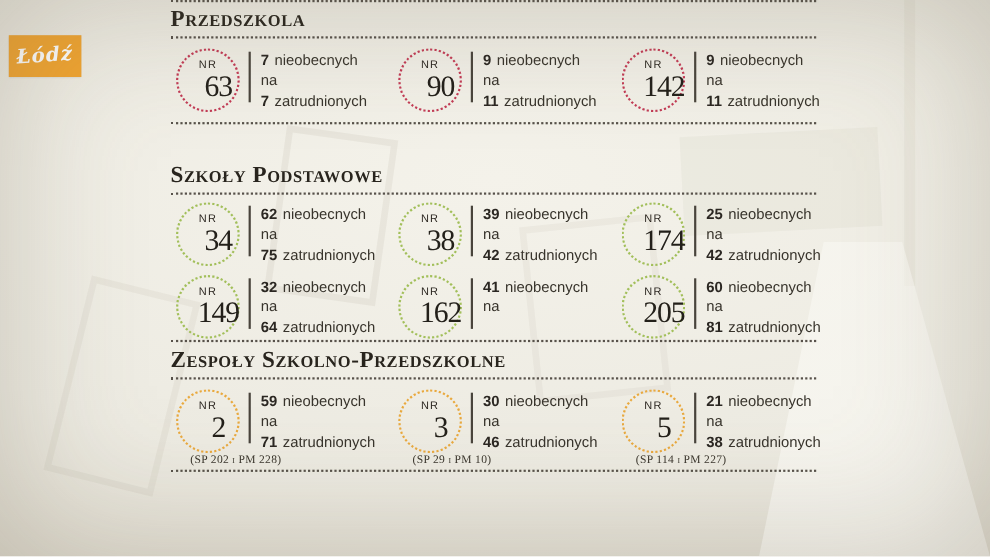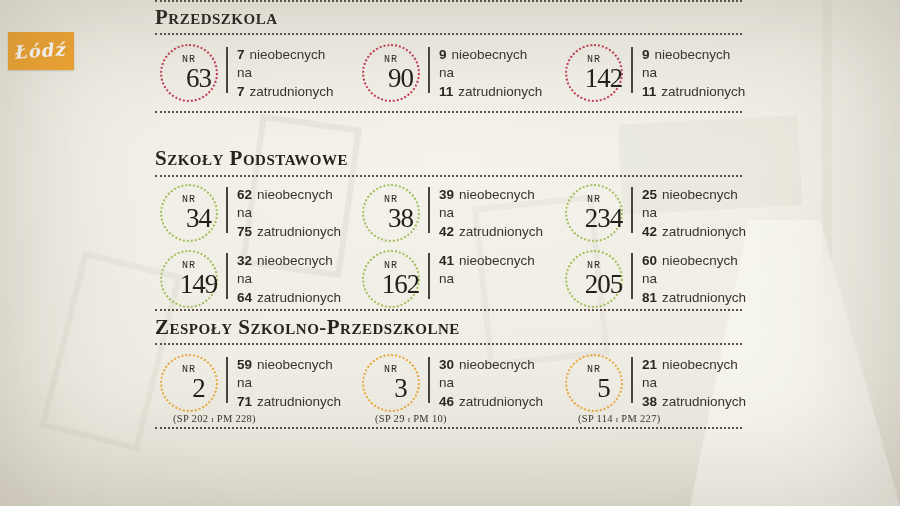--- a/index.html
+++ b/index.html
@@ -68,7 +68,7 @@
     display:flex;flex-direction:column;align-items:center;justify-content:center;
     flex:0 0 auto;
   }
-  .nr{font-family:Liberation Mono, monospace;font-size:10px;letter-spacing:1px;color:#2b2620;line-height:1;margin-bottom:1px;}
+  .nr{font-family:Liberation Sans, sans-serif;font-size:10px;letter-spacing:1px;color:#2b2620;line-height:1;margin-bottom:1px;}
   .num{font-family:"Liberation Serif",serif;font-size:27px;line-height:0.95;color:#23201a;letter-spacing:-1px;margin-left:19px;}
 
   .vbar{width:2px;height:46px;background:#49443c;margin:3px 9px 0 8px;flex:0 0 auto;}

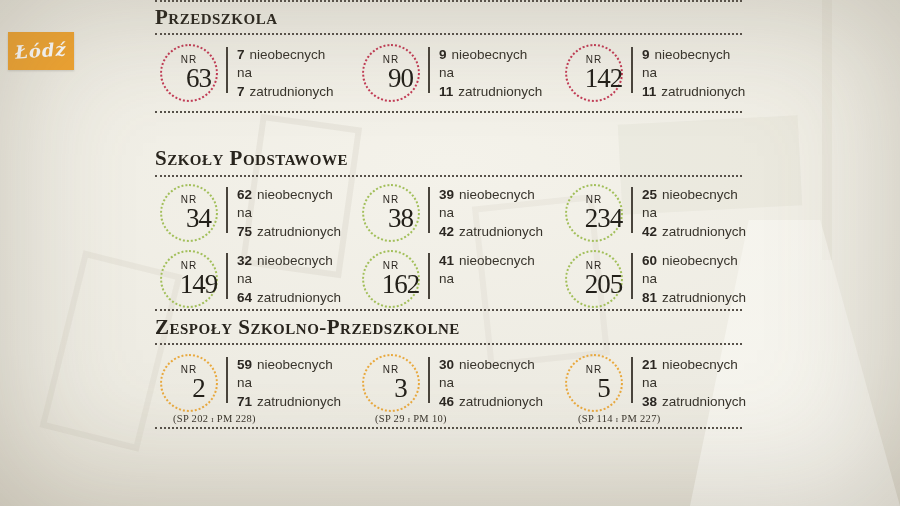--- a/index.html
+++ b/index.html
@@ -186,7 +186,7 @@
         <div class="card">
           <div class="circle">
             <div class="nr">NR</div>
-            <div class="num">234</div>
+            <div class="num">174</div>
           </div>
           <div class="vbar"></div>
           <div class="stats">

